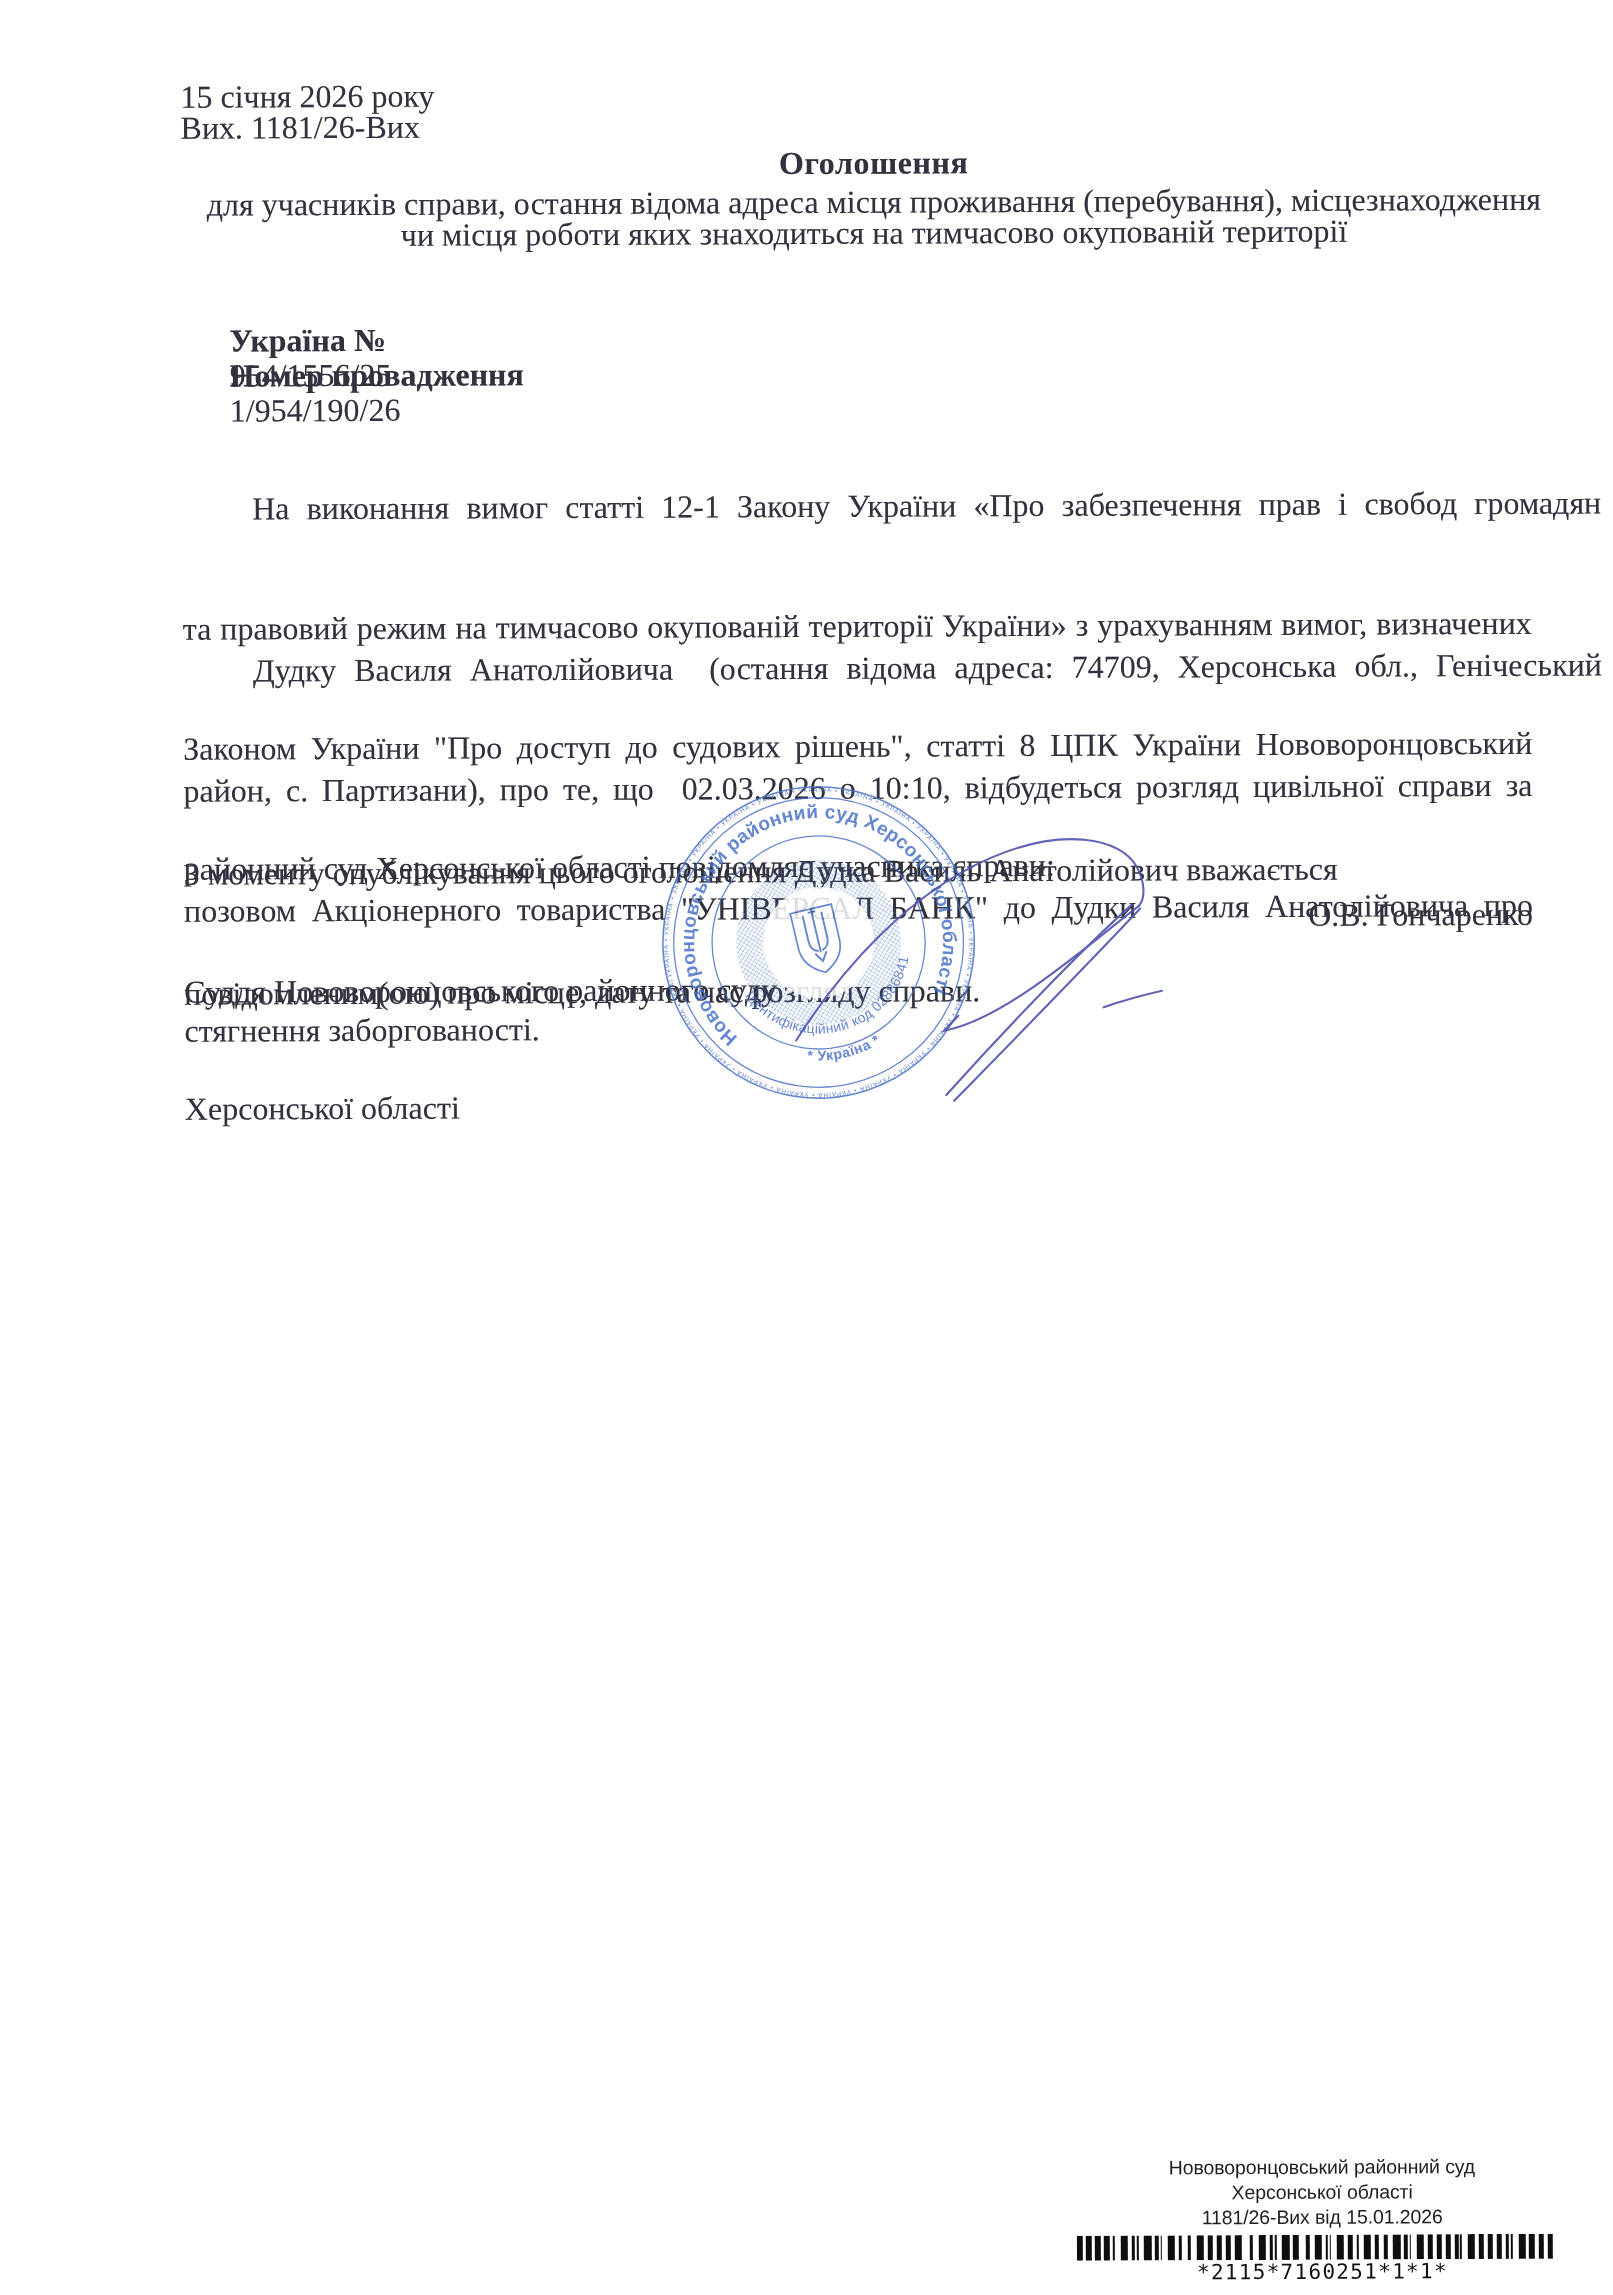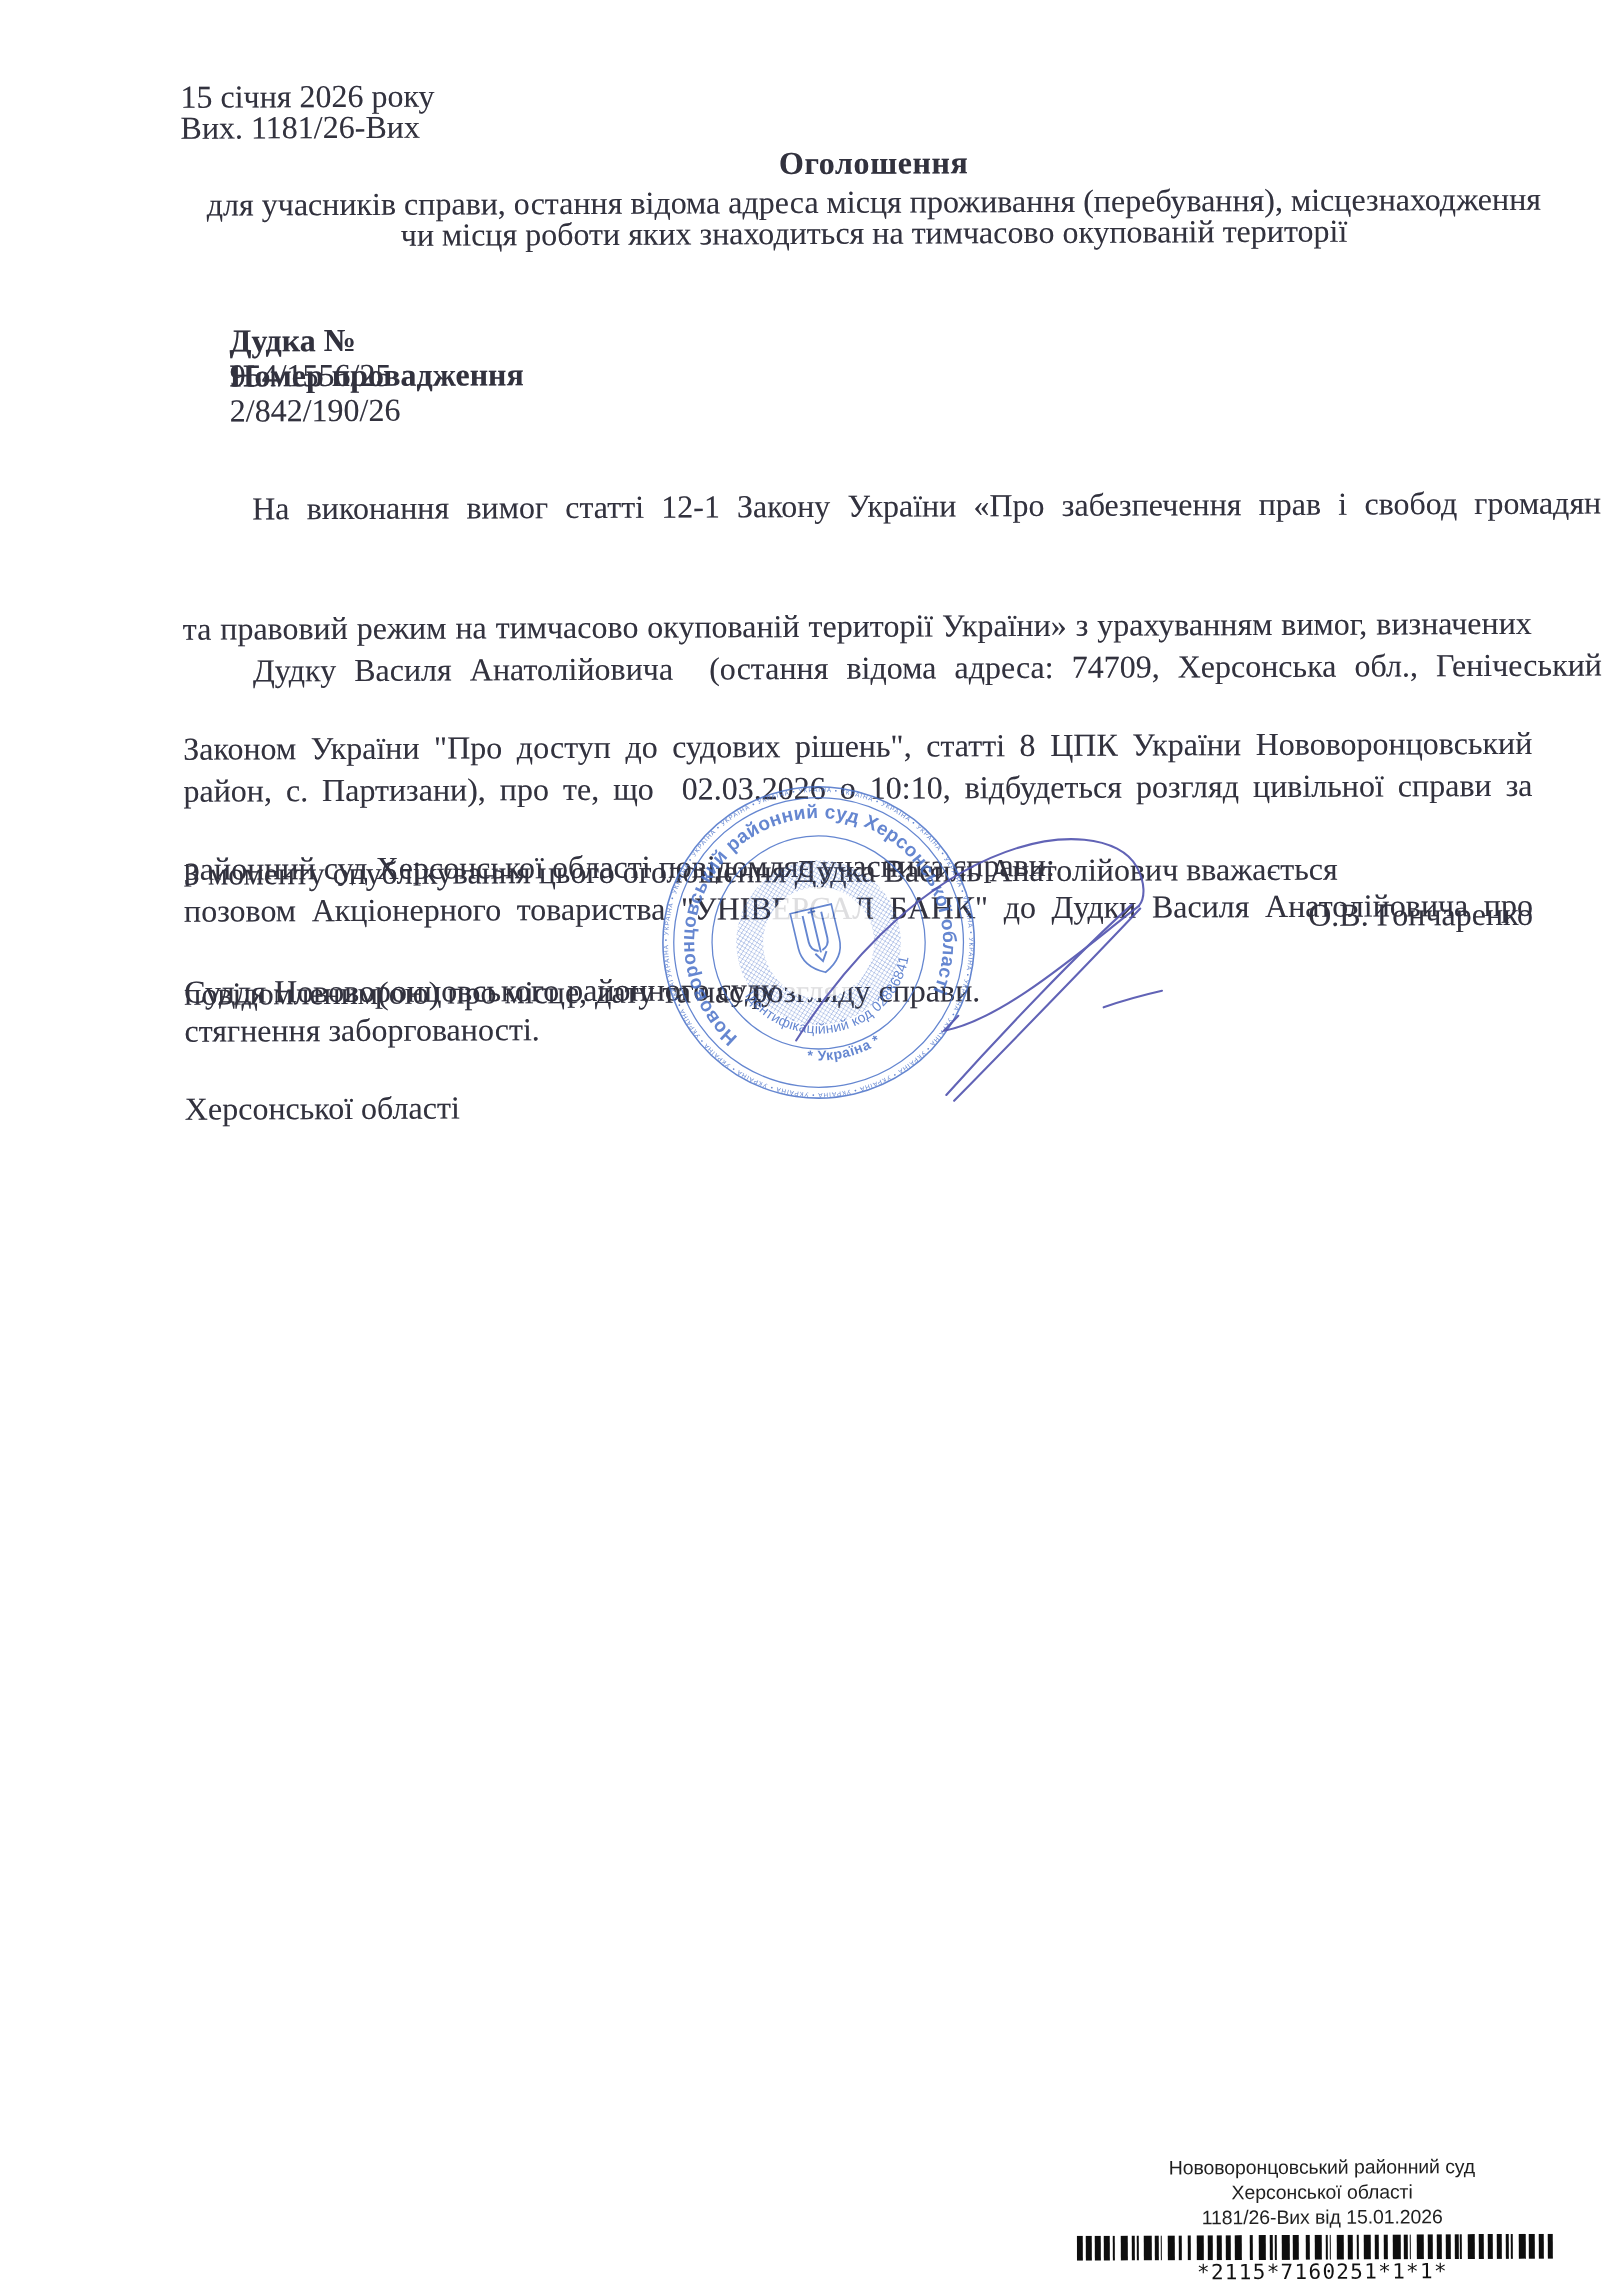--- a/index.html
+++ b/index.html
@@ -75,7 +75,7 @@
     <div class="txt tight centered" style="top:217px;">чи місця роботи яких знаходиться на тимчасово окупованій території</div>
 
     <div class="txt leftcol" style="top:286px;line-height:35px;">
-      <span class="b">Дудка №</span>
+      <span class="b">Україна №</span>
       <span>954/1556/25</span>
     </div>
     <div class="txt leftcol" style="top:321px;line-height:35px;">

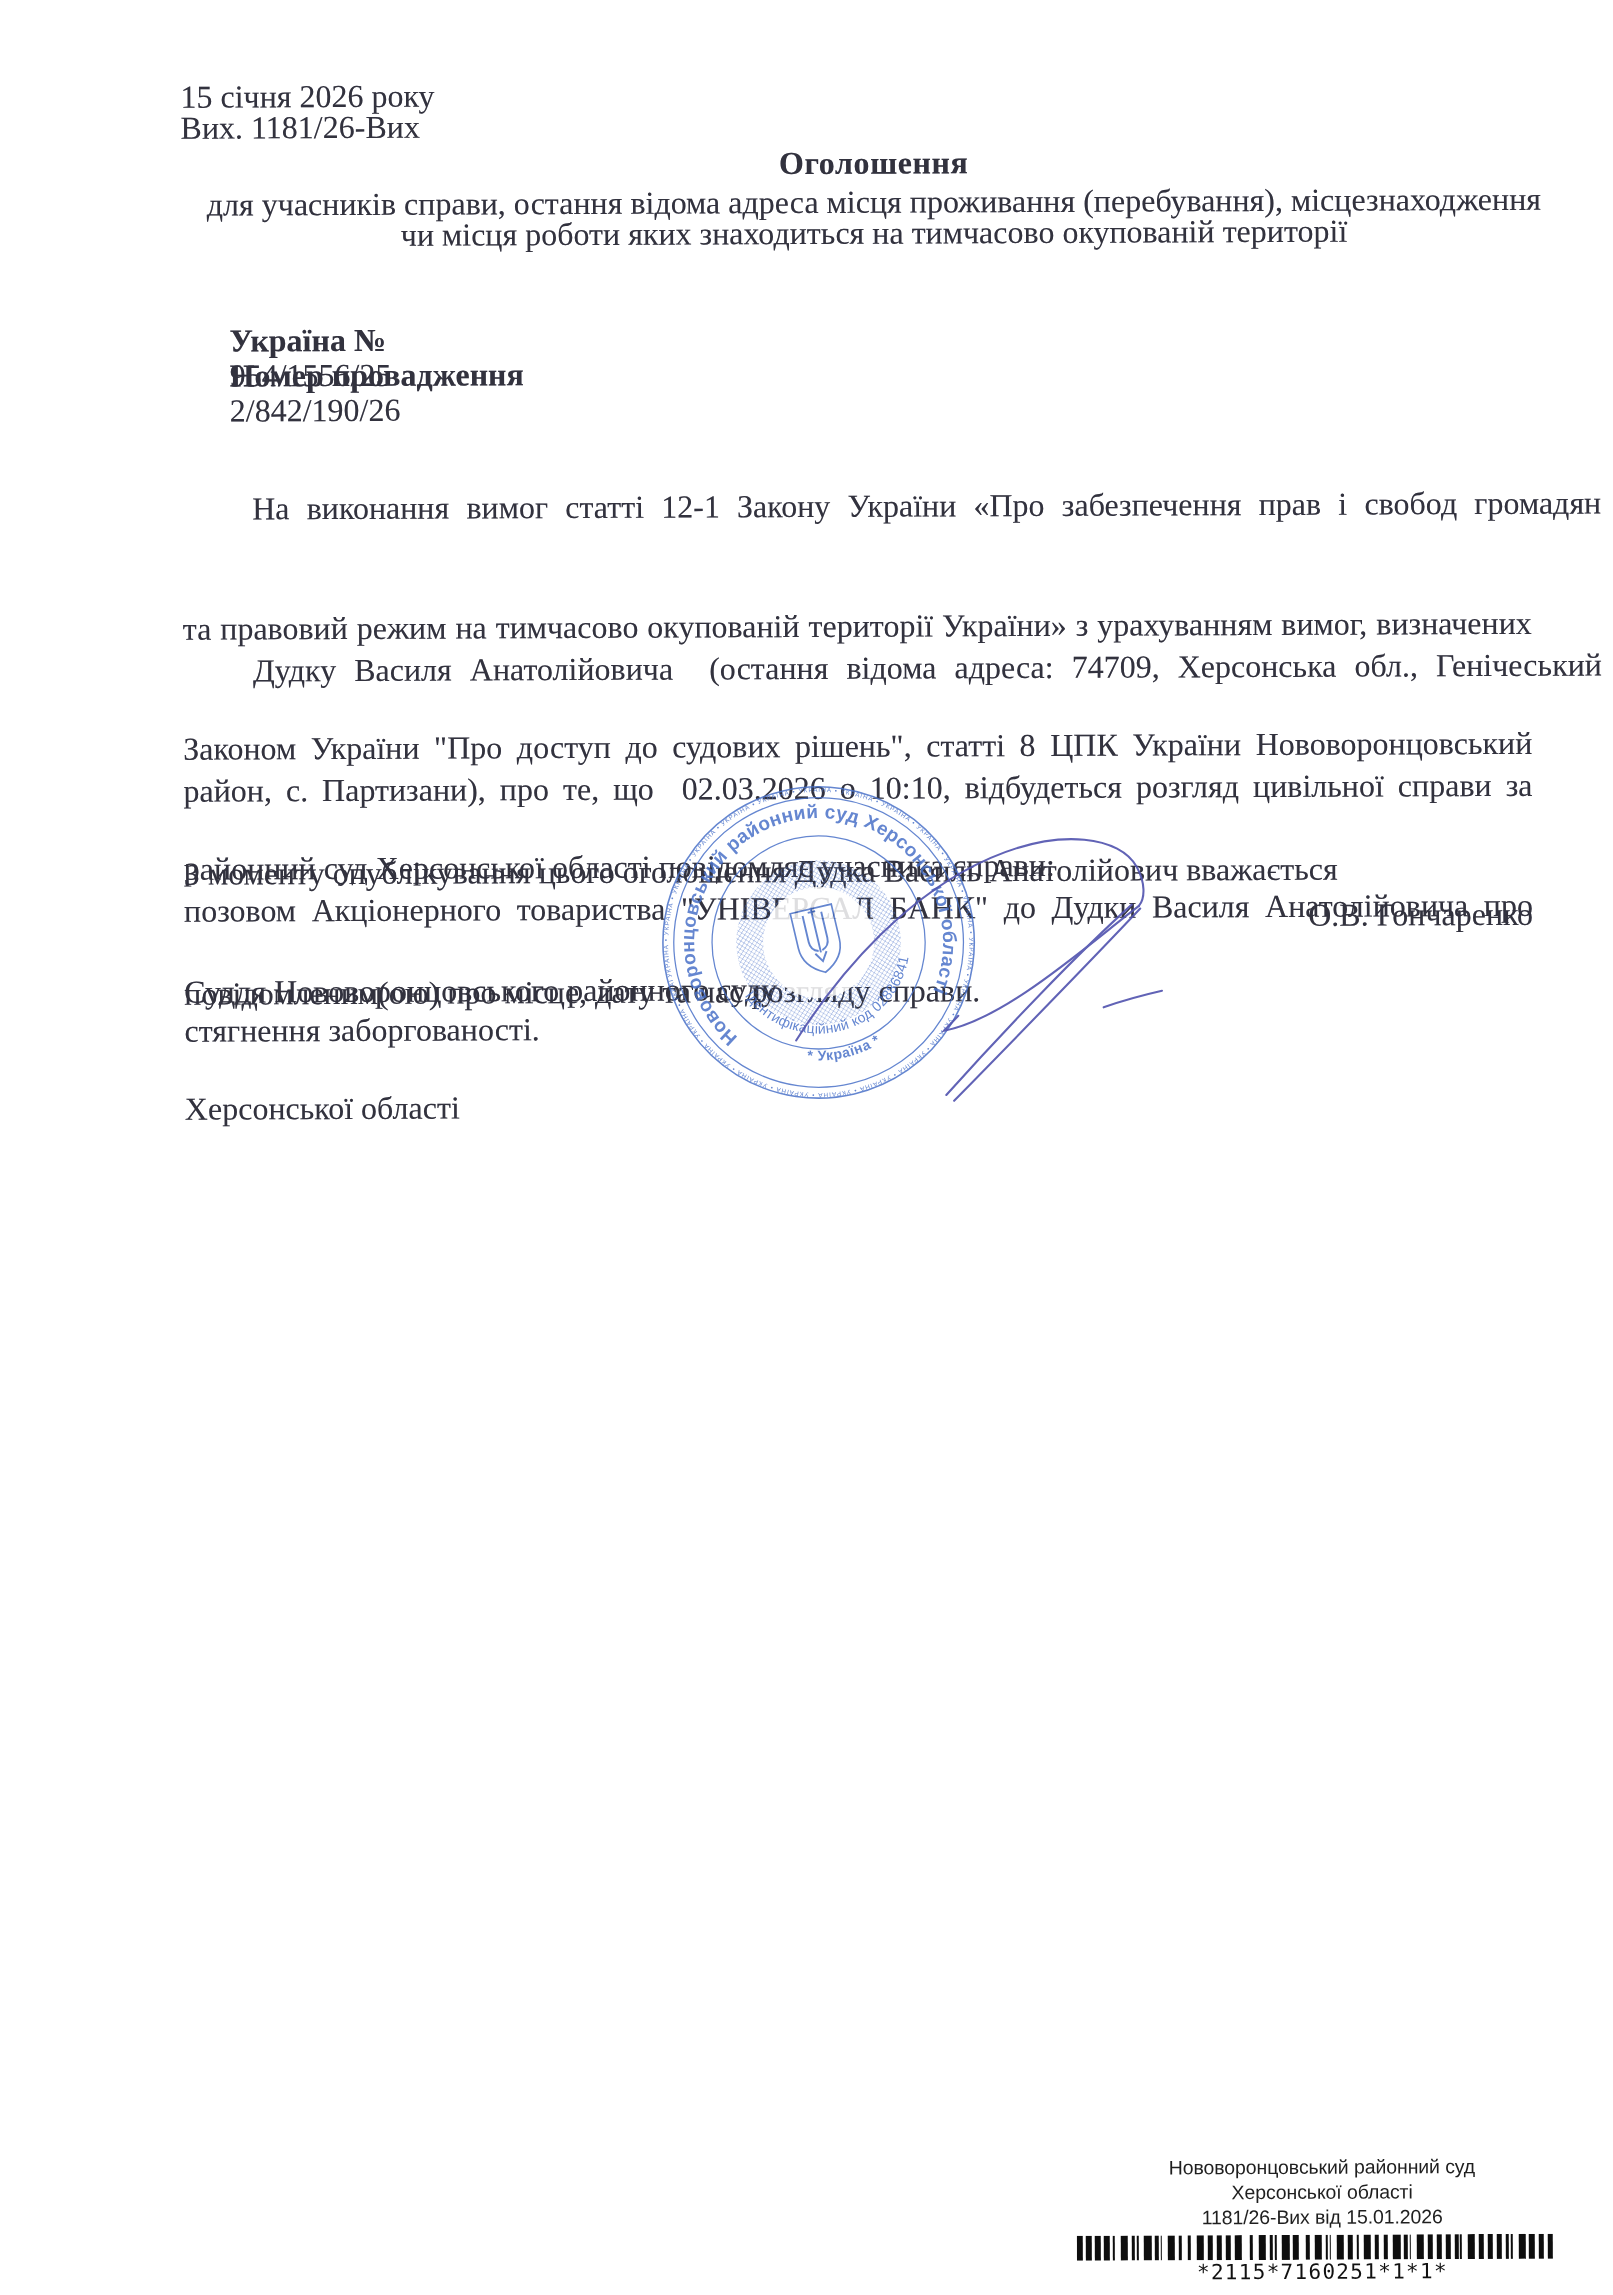--- a/index.html
+++ b/index.html
@@ -80,7 +80,7 @@
     </div>
     <div class="txt leftcol" style="top:321px;line-height:35px;">
       <span class="b">Номер провадження</span>
-      <span>2/842/190/26</span>
+      <span>1/954/190/26</span>
     </div>
 
     <div class="txt leftcol para" style="top:406px;">

